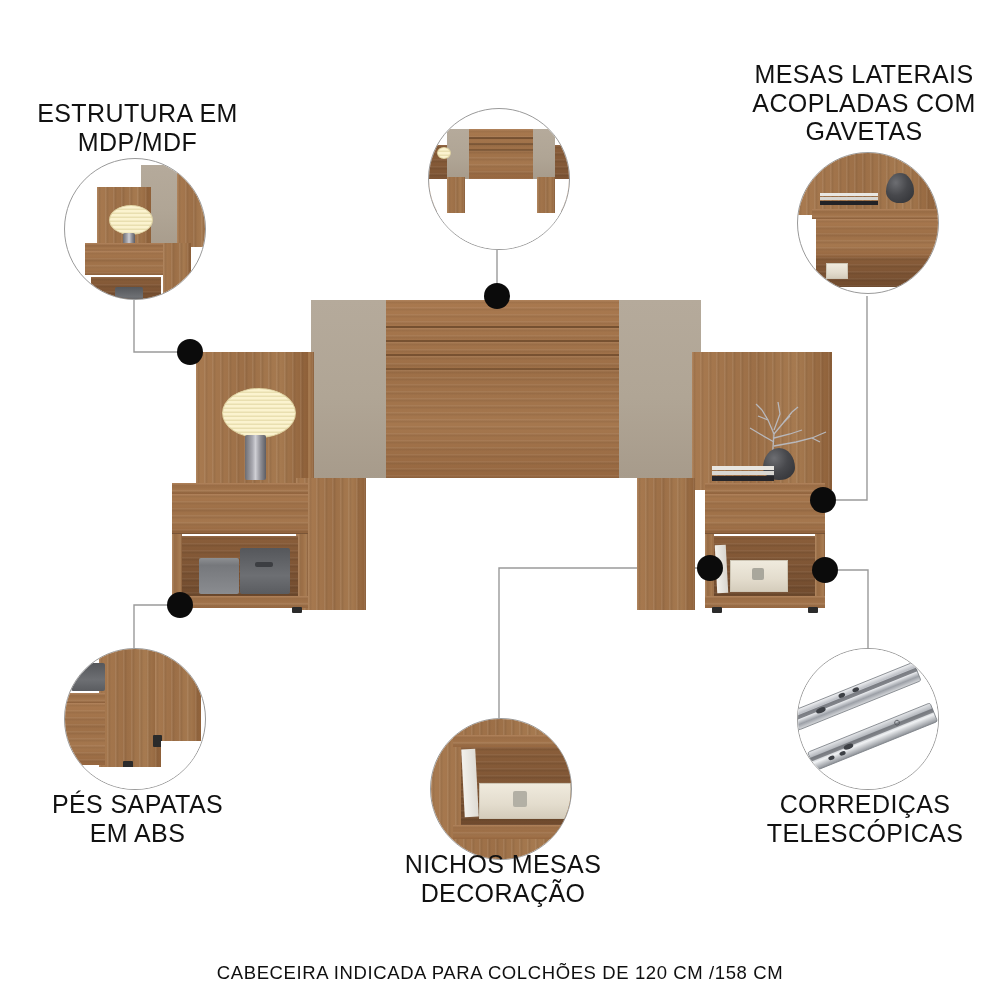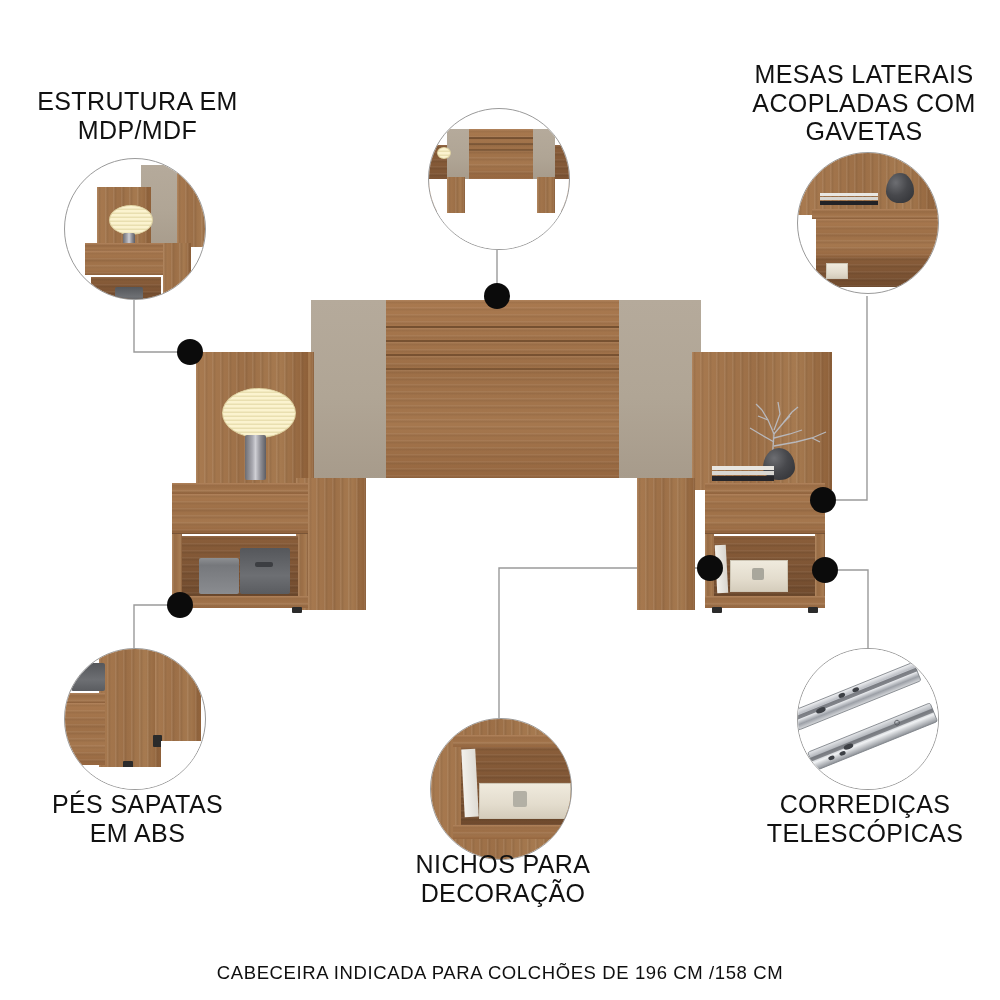--- a/index.html
+++ b/index.html
@@ -343,7 +343,7 @@
   <div class="dot" style="left:697px; top:555px;"></div>
   <div class="dot" style="left:812px; top:557px;"></div>
 
-  <div class="callout-label" style="left:0px; top:87px; width:275px;">ESTRUTURA EM
+  <div class="callout-label" style="left:0px; top:99px; width:275px;">ESTRUTURA EM
 MDP/MDF</div>
 
 

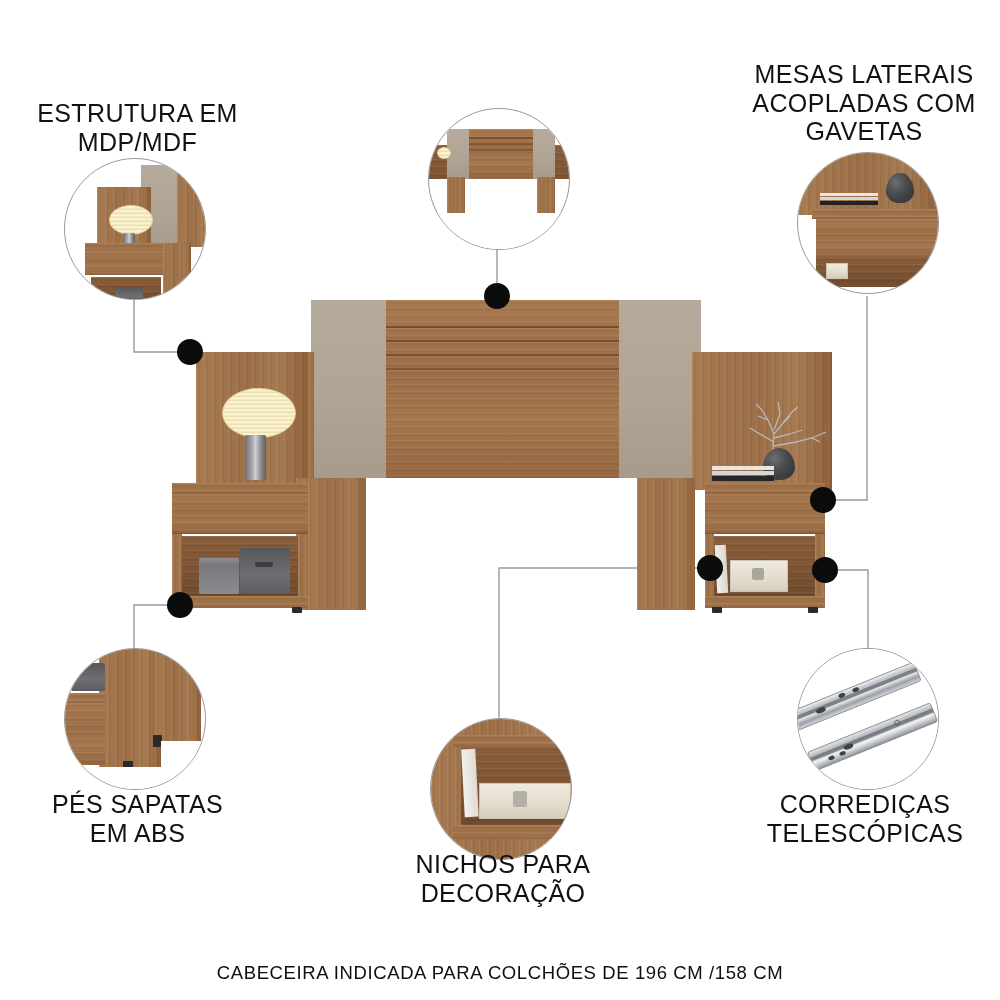--- a/index.html
+++ b/index.html
@@ -354,7 +354,7 @@
   <div class="callout-label" style="left:0px; top:790px; width:275px;">PÉS SAPATAS
 EM ABS</div>
 
-  <div class="callout-label" style="left:368px; top:850px; width:270px;">NICHOS PARA
+  <div class="callout-label" style="left:368px; top:850px; width:270px;">NICHOS MESAS
 DECORAÇÃO</div>
 
   <div class="callout-label" style="left:730px; top:790px; width:270px;text-align:center;">CORREDIÇAS

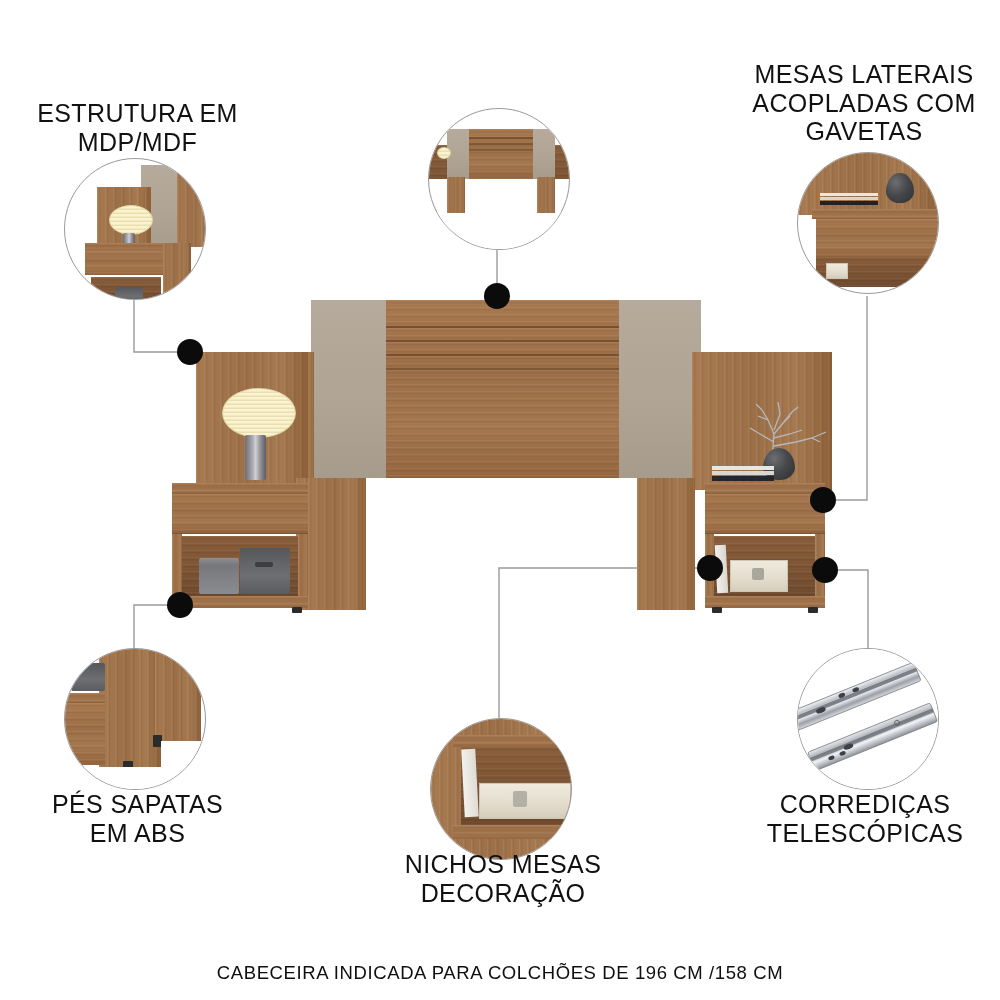--- a/index.html
+++ b/index.html
@@ -360,7 +360,7 @@
   <div class="callout-label" style="left:730px; top:790px; width:270px;text-align:center;">CORREDIÇAS
 TELESCÓPICAS</div>
 
-  <div class="caption" style="left:0; top:962px;">CABECEIRA INDICADA PARA COLCHÕES DE 196 CM /158 CM</div>
+  <div class="caption" style="left:0; top:962px;">CABECEIRA INDICADA PARA COLCHÕES DE 120 CM /158 CM</div>
 
 </div>
 

